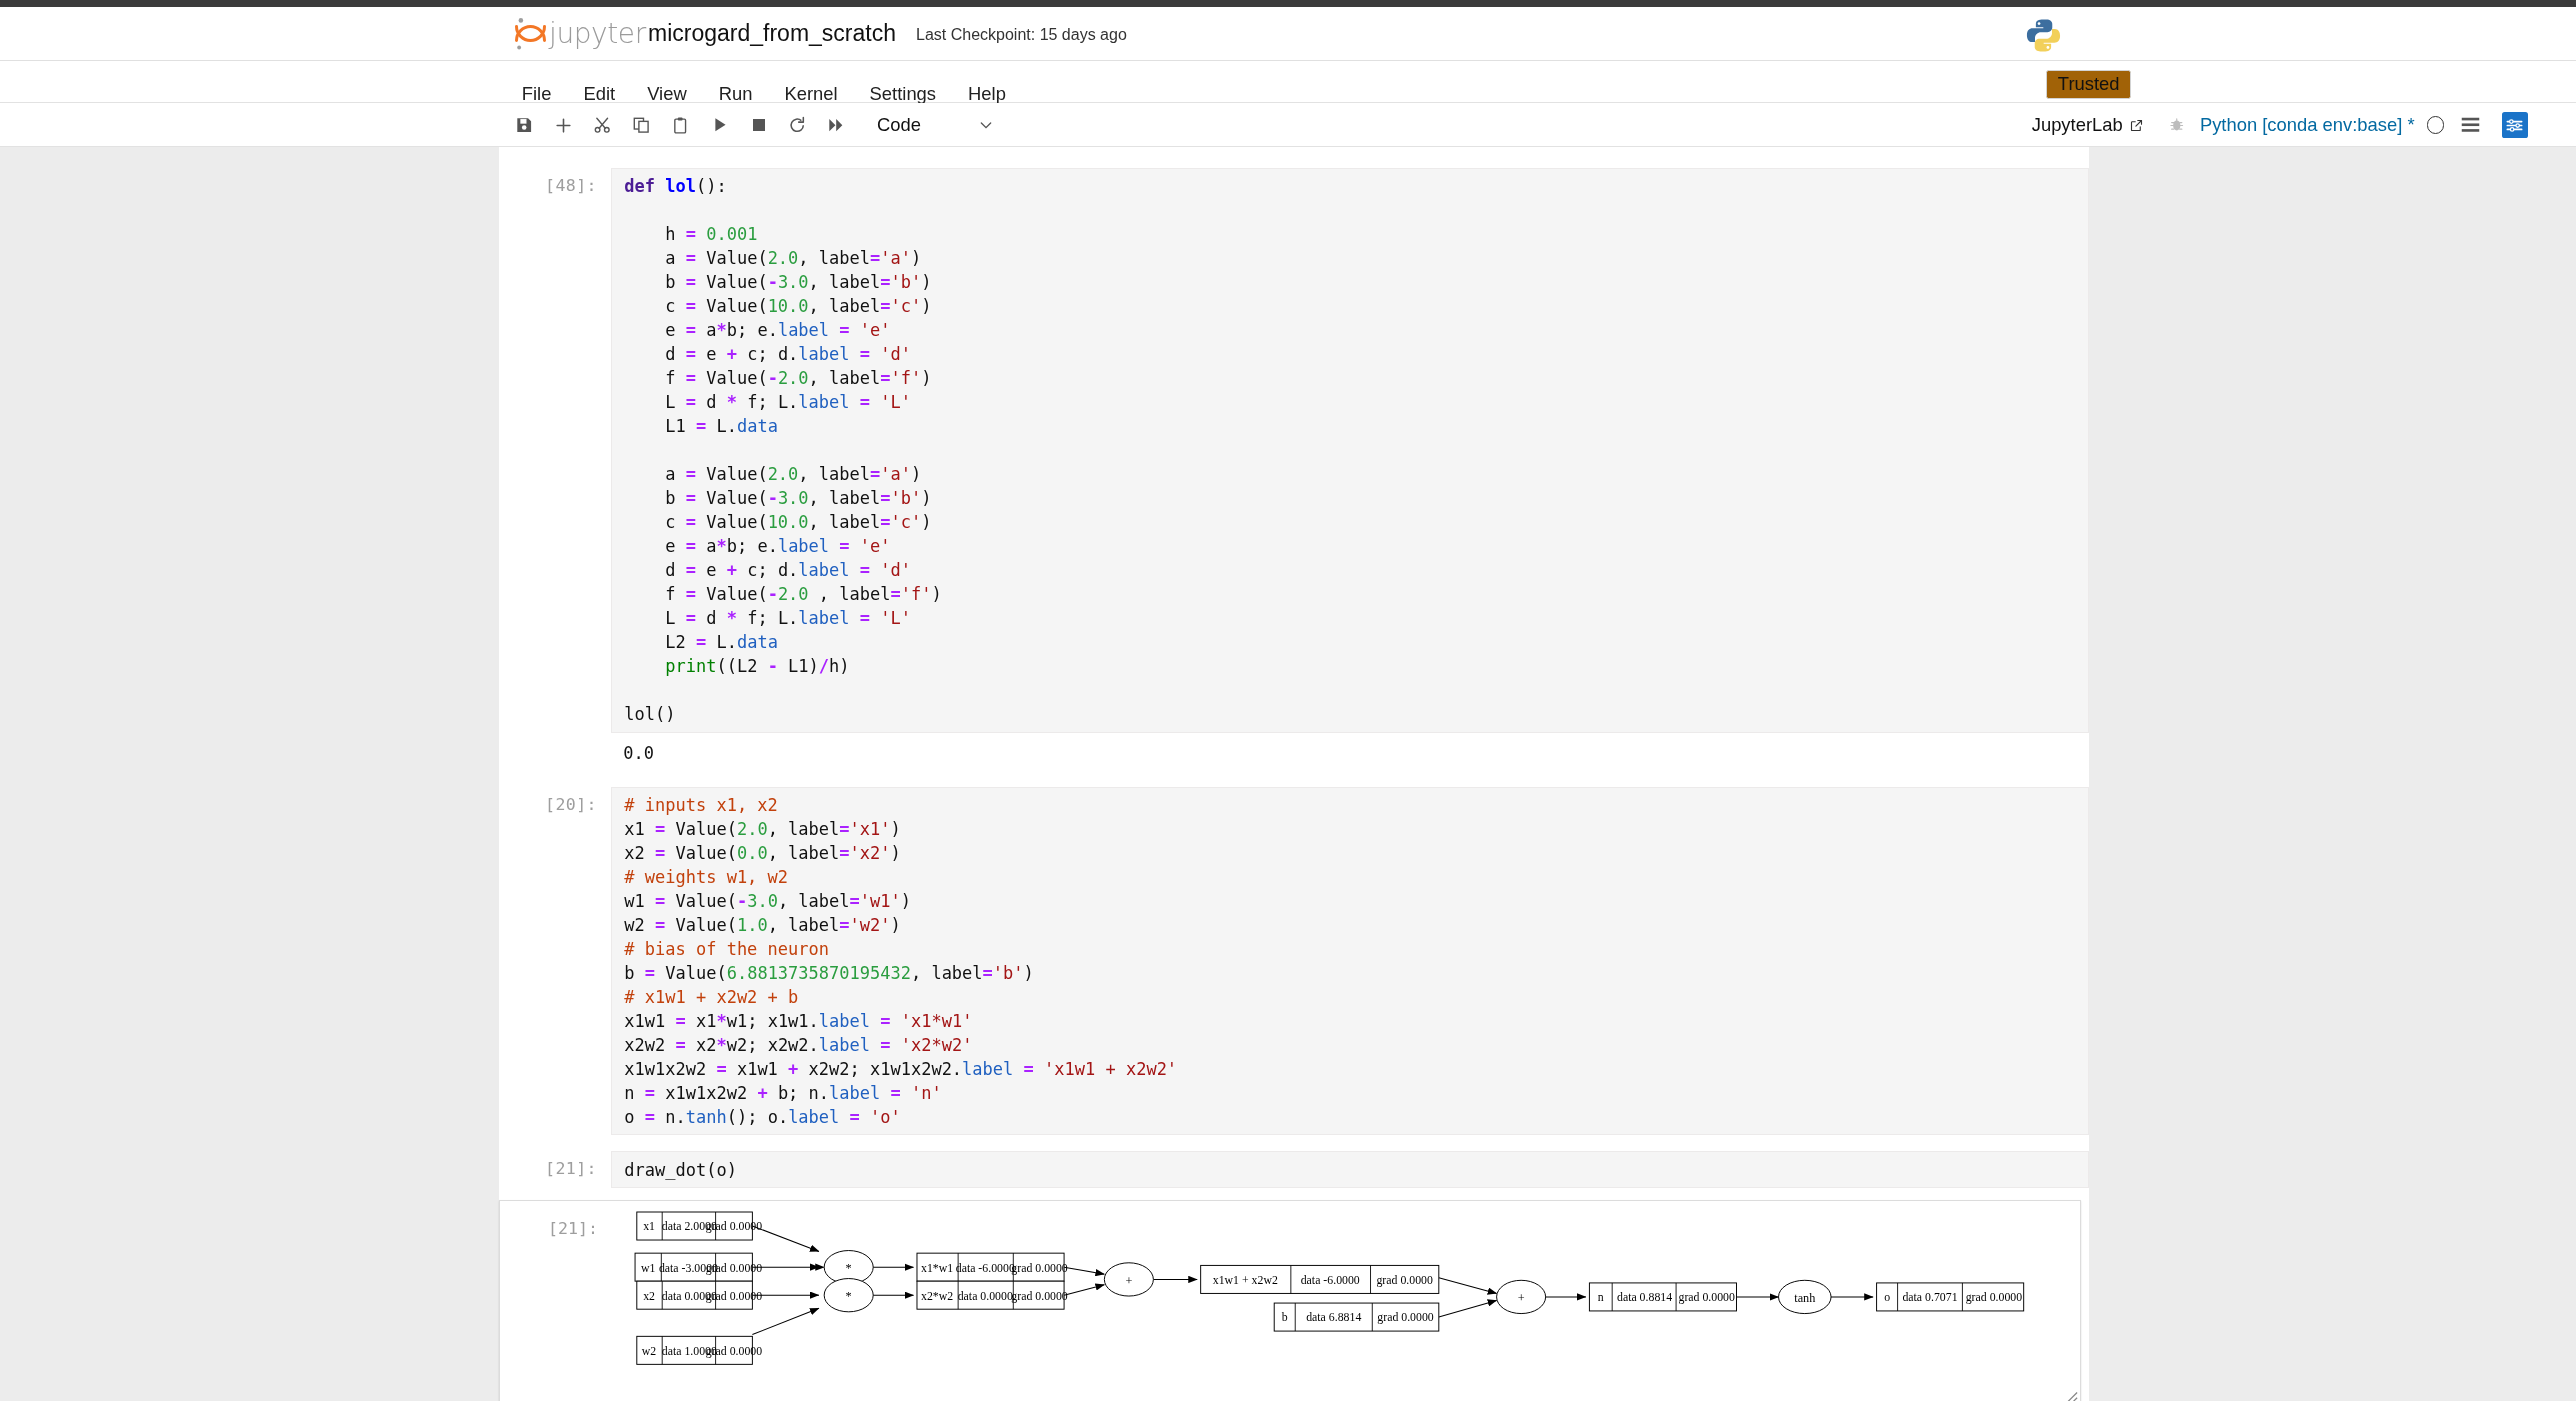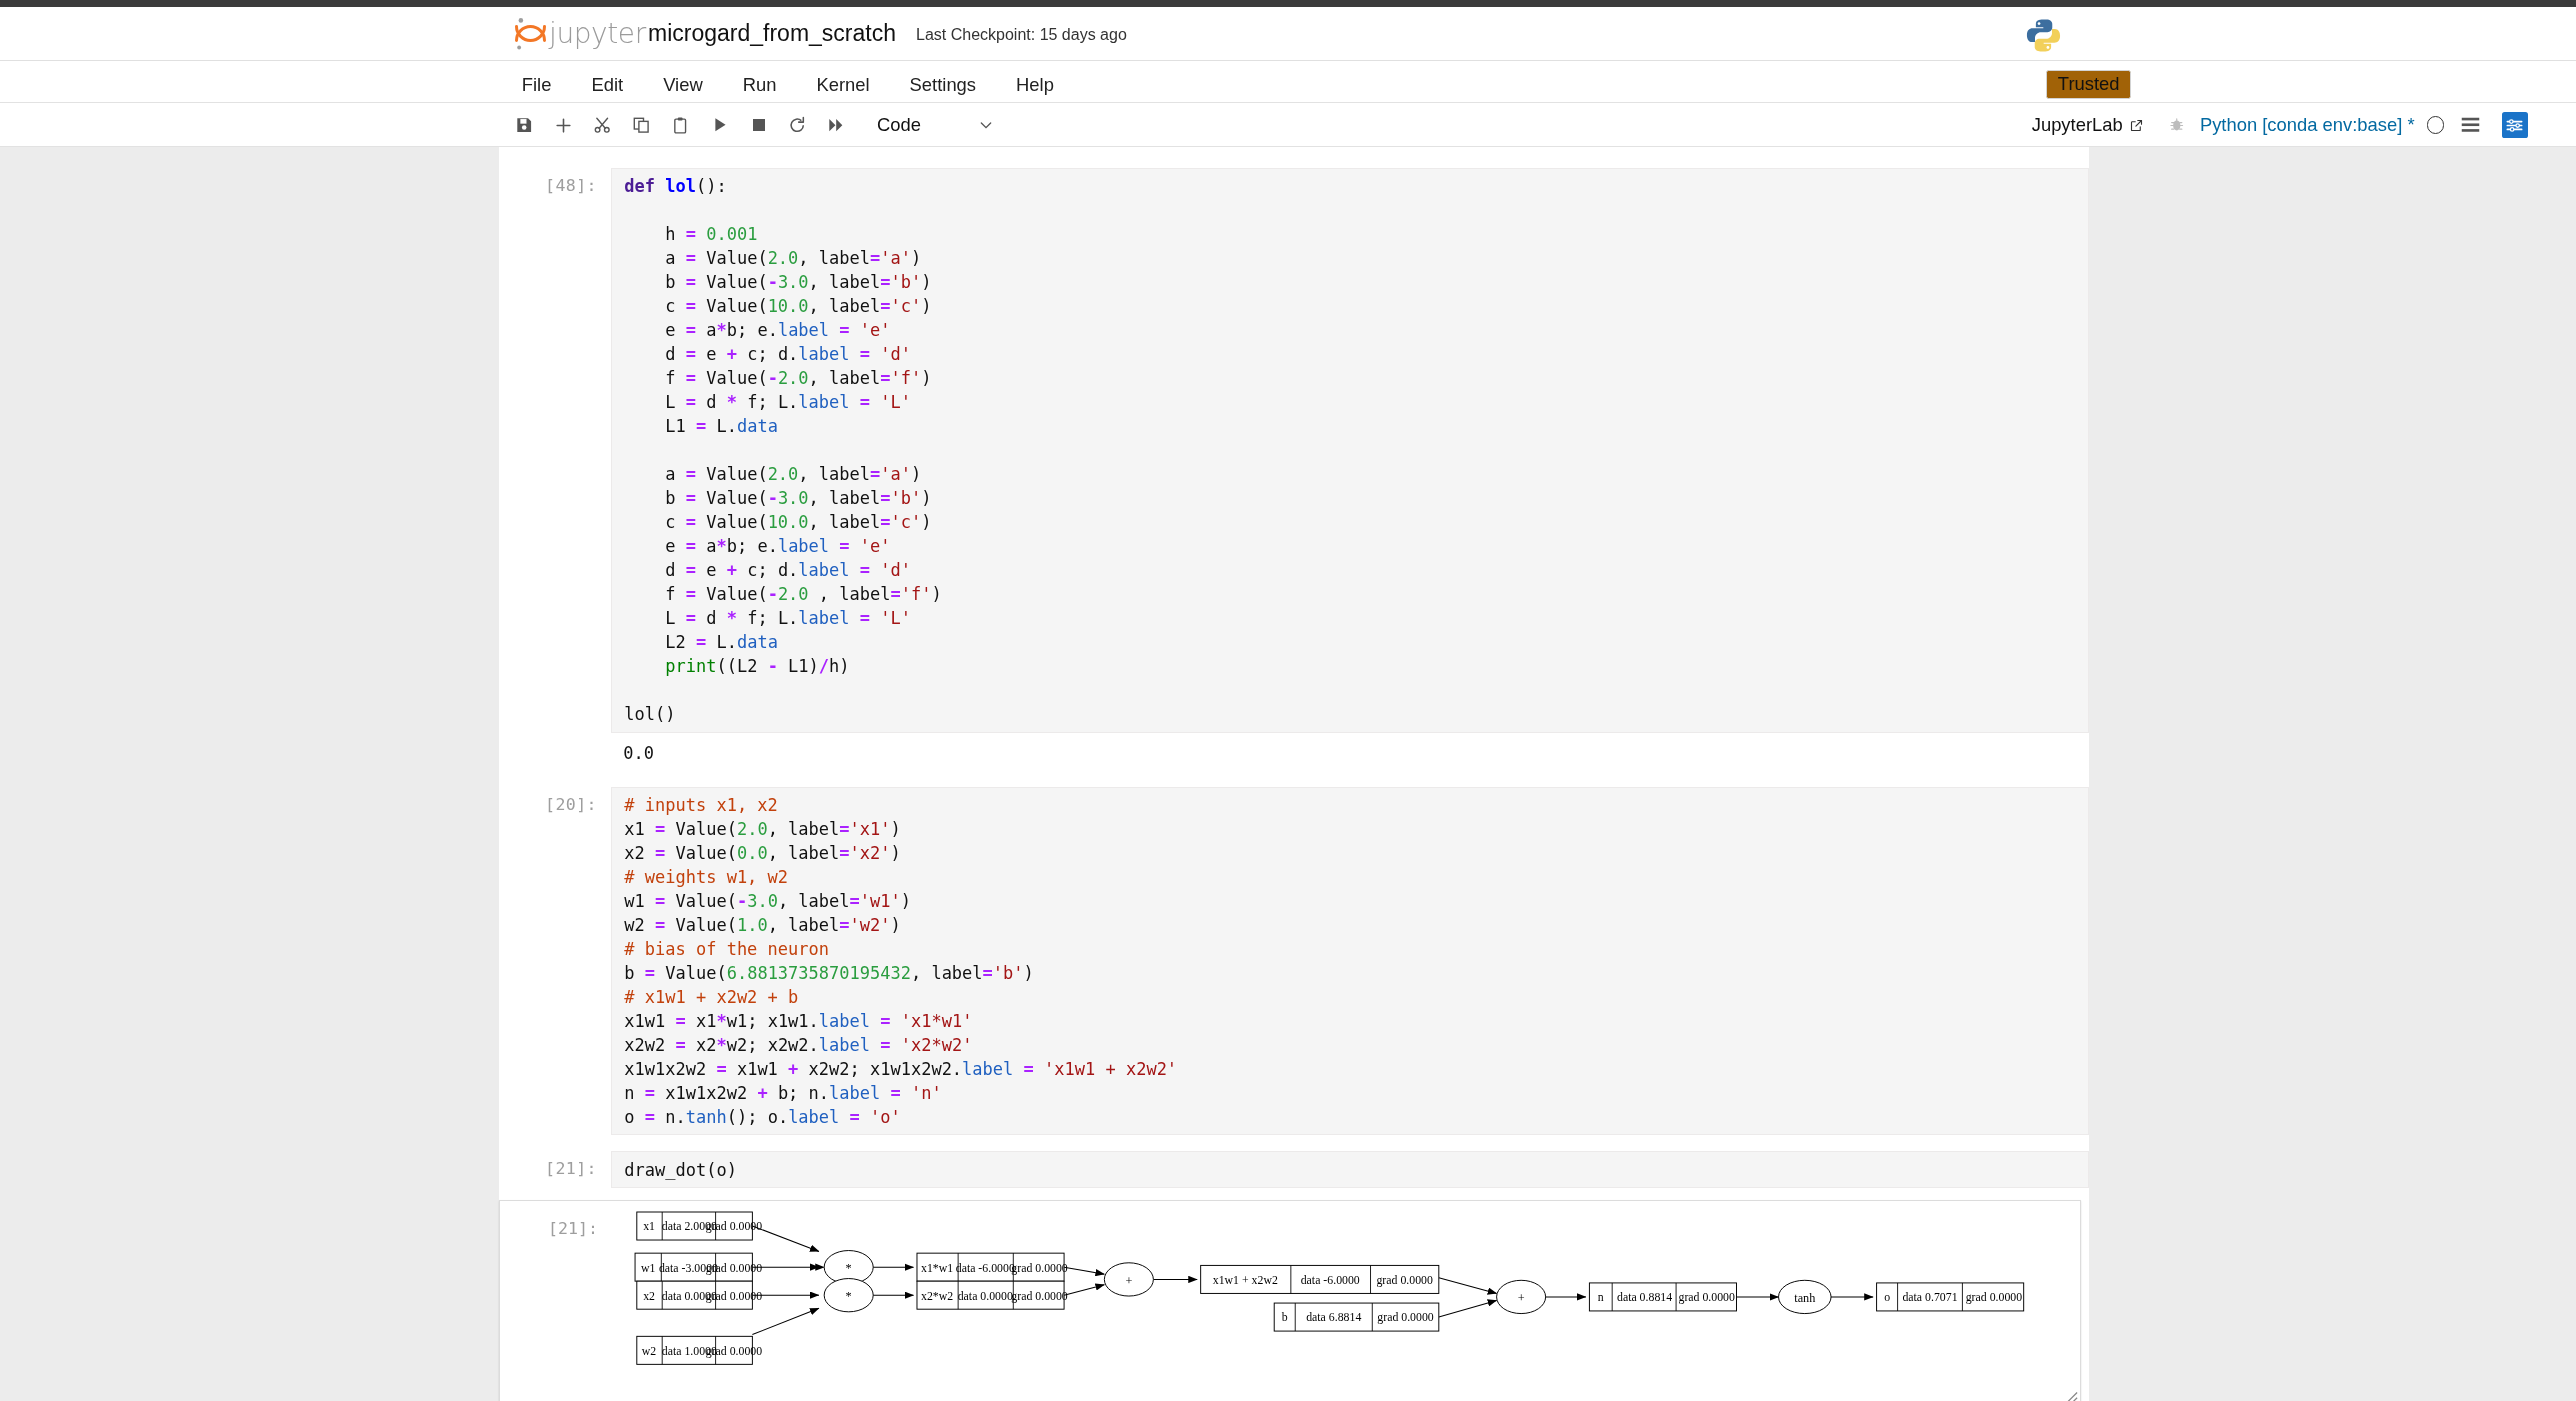--- a/index.html
+++ b/index.html
@@ -58,8 +58,8 @@
     background: #ffffff; border-bottom: 0.9px solid #e2e2e2;
   }
   #menu-items {
-    position: absolute; left: 513px; top: 3px; height: 42px;
-    display: flex; align-items: center; gap: 12px; text-align: right;
+    position: absolute; left: 513px; top: 12px; height: 42px;
+    display: flex; align-items: center; gap: 4px; text-align: right;
   }
   .menu-item {
     font-size: 18.4px; color: #212121; padding: 3.5px 14px; cursor: pointer;

